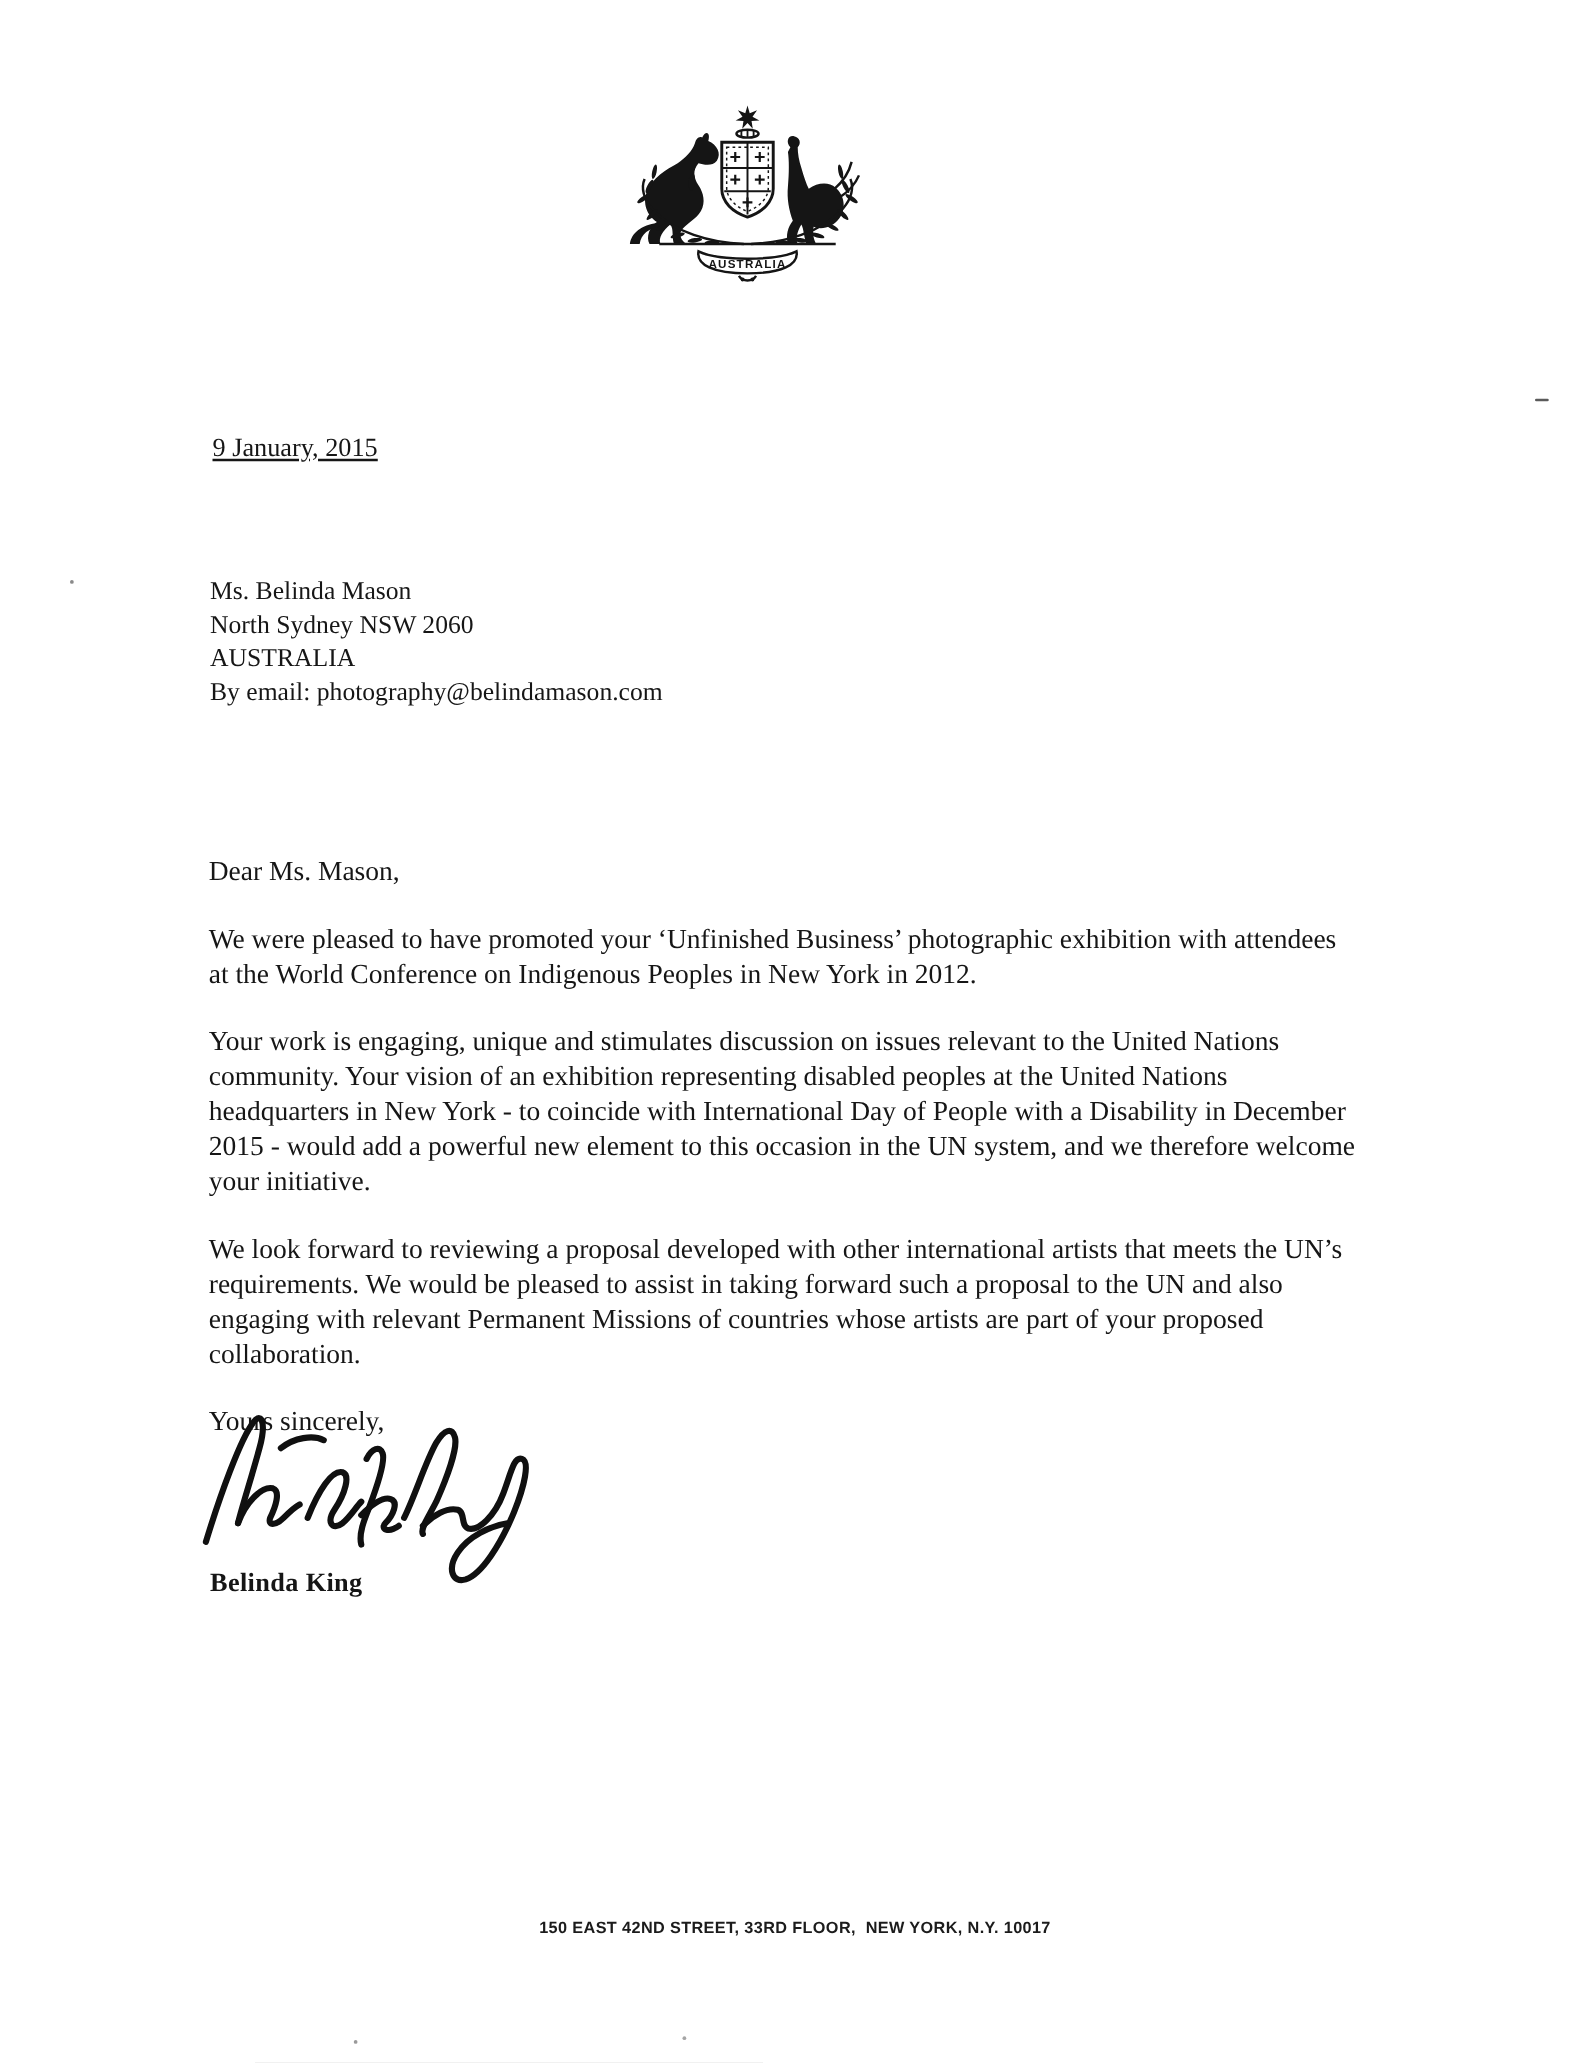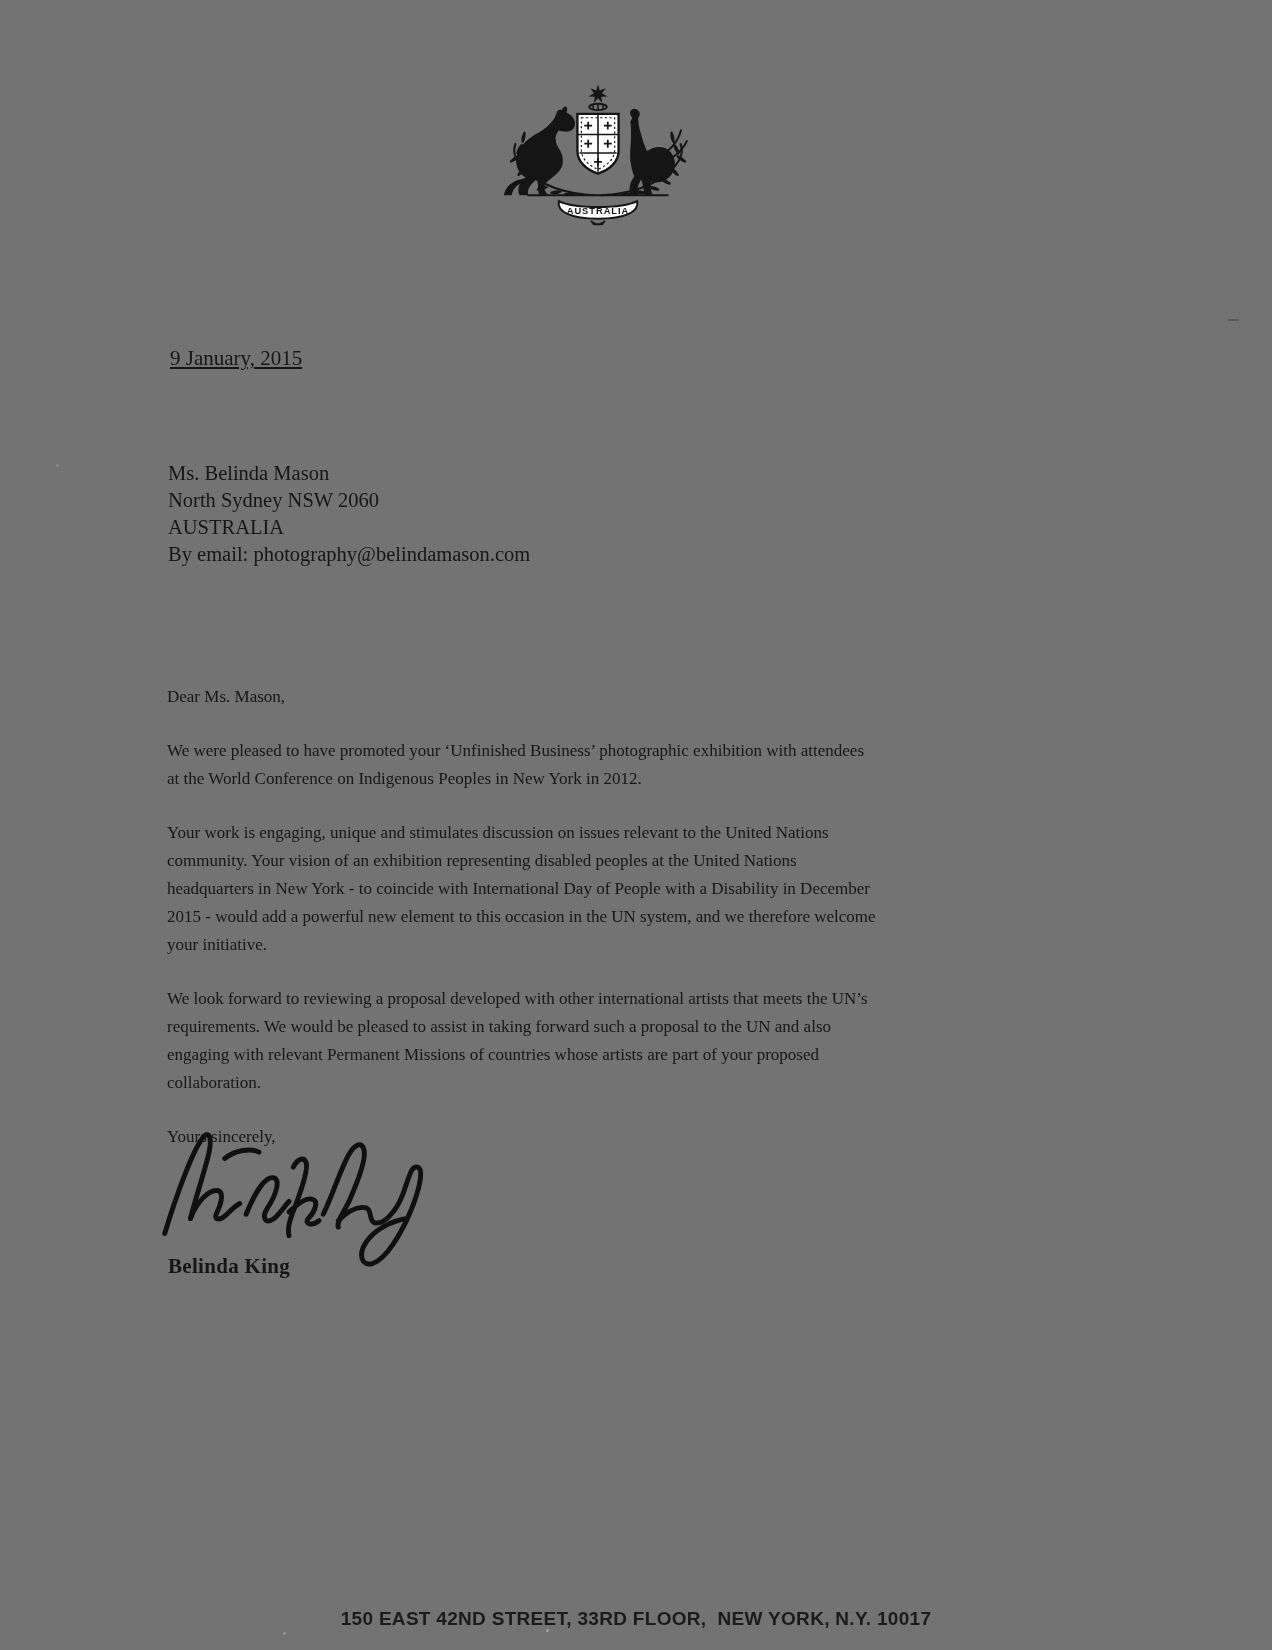--- a/index.html
+++ b/index.html
@@ -5,7 +5,7 @@
   html,body { margin:0; padding:0; background:#e8e8e8; }
   .page {
     position:relative; width:1272px; height:1650px; margin:0 auto;
-    background:#737373; overflow:hidden;
+    background:#ffffff; overflow:hidden;
     font-family:"Liberation Serif","DejaVu Serif",serif; color:#161616;
   }
   .emblem { position:absolute; left:500px; top:80px; width:196px; height:150px; }

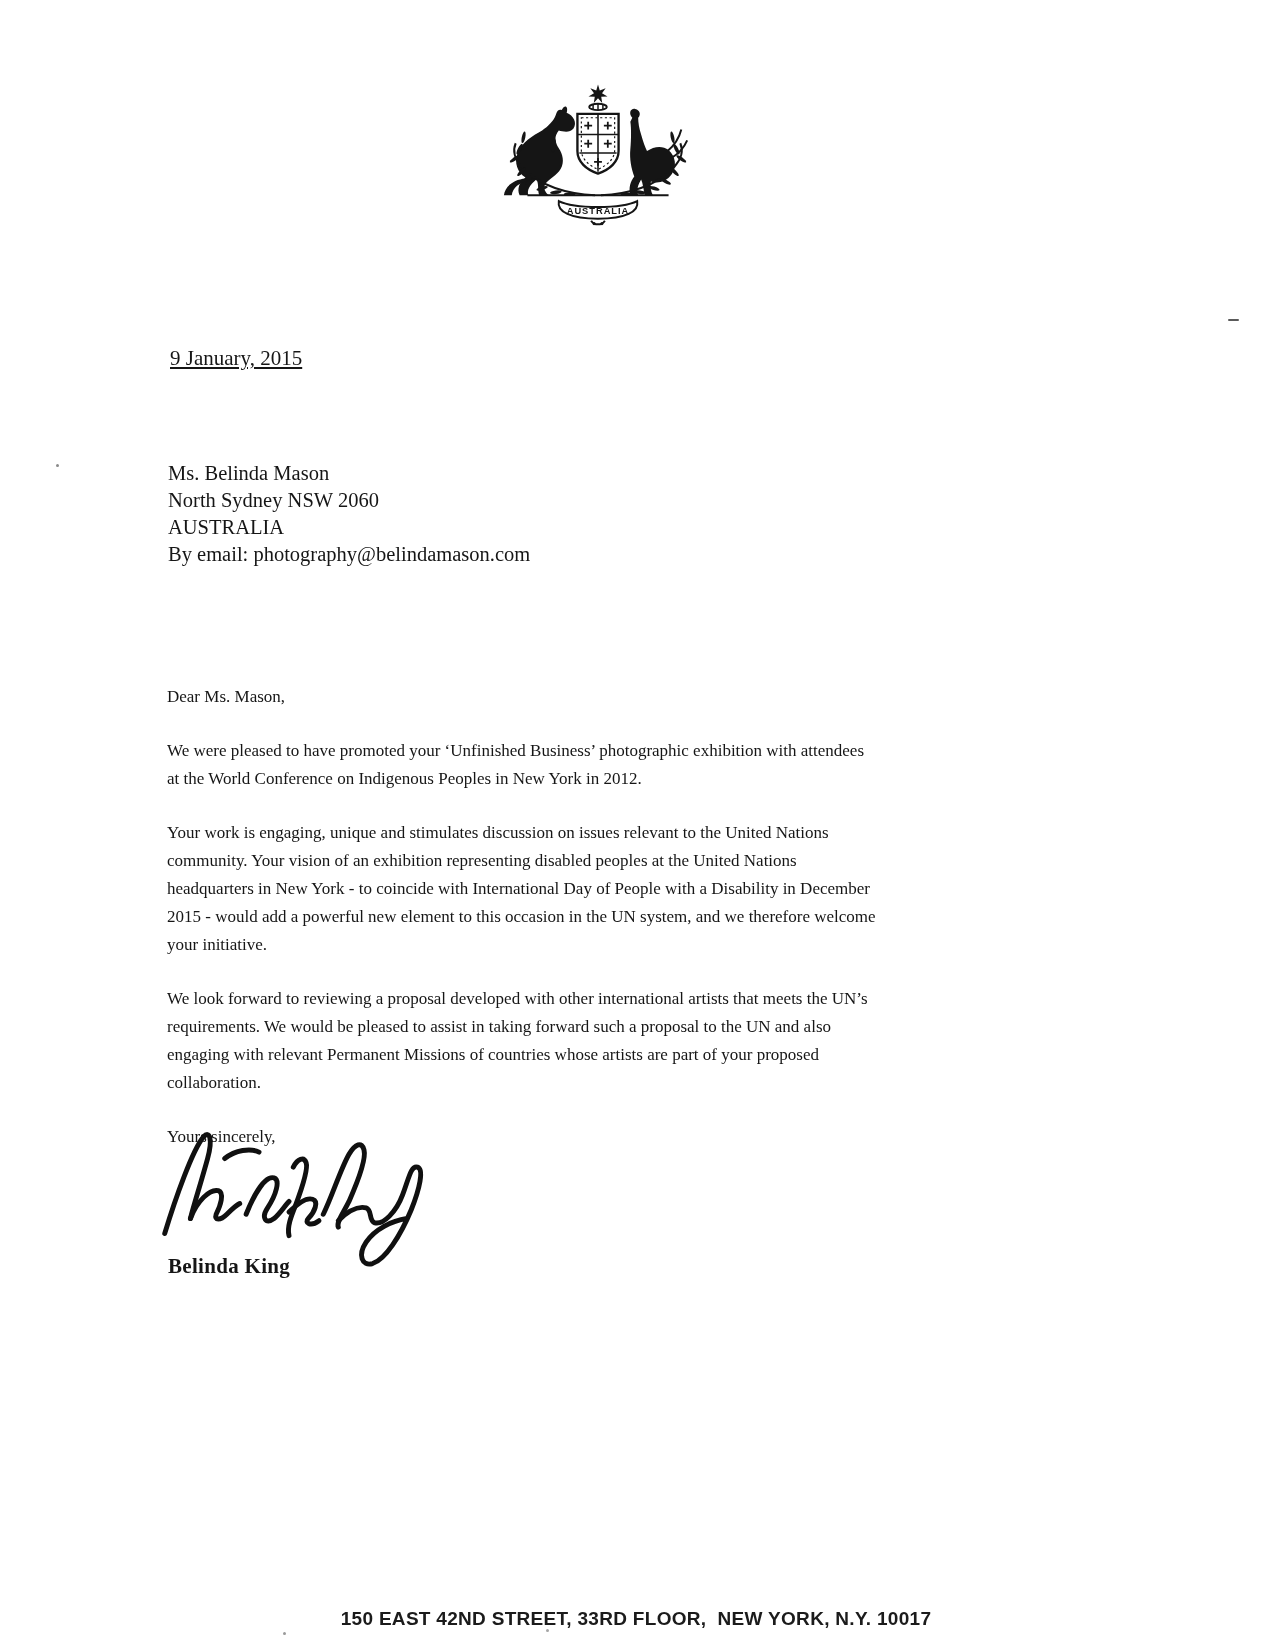--- a/index.html
+++ b/index.html
@@ -16,7 +16,7 @@
   }
   .date { position:absolute; left:170px; top:346px; font-size:21px;text-decoration:underline; }
   .recipient { position:absolute; left:168px; top:460px; font-size:20.5px; line-height:27px; }
-  .letter-body { position:absolute; left:167px; top:683px; width:1015px; font-size:17px; line-height:28px; }
+  .letter-body { position:absolute; left:167px; top:683px; width:1015px; font-size:22px; line-height:28px; }
   .para { margin:26px 0 0 0; white-space:pre-line; }
   .salutation { margin:0; }
   .closing { margin-top:26px; }

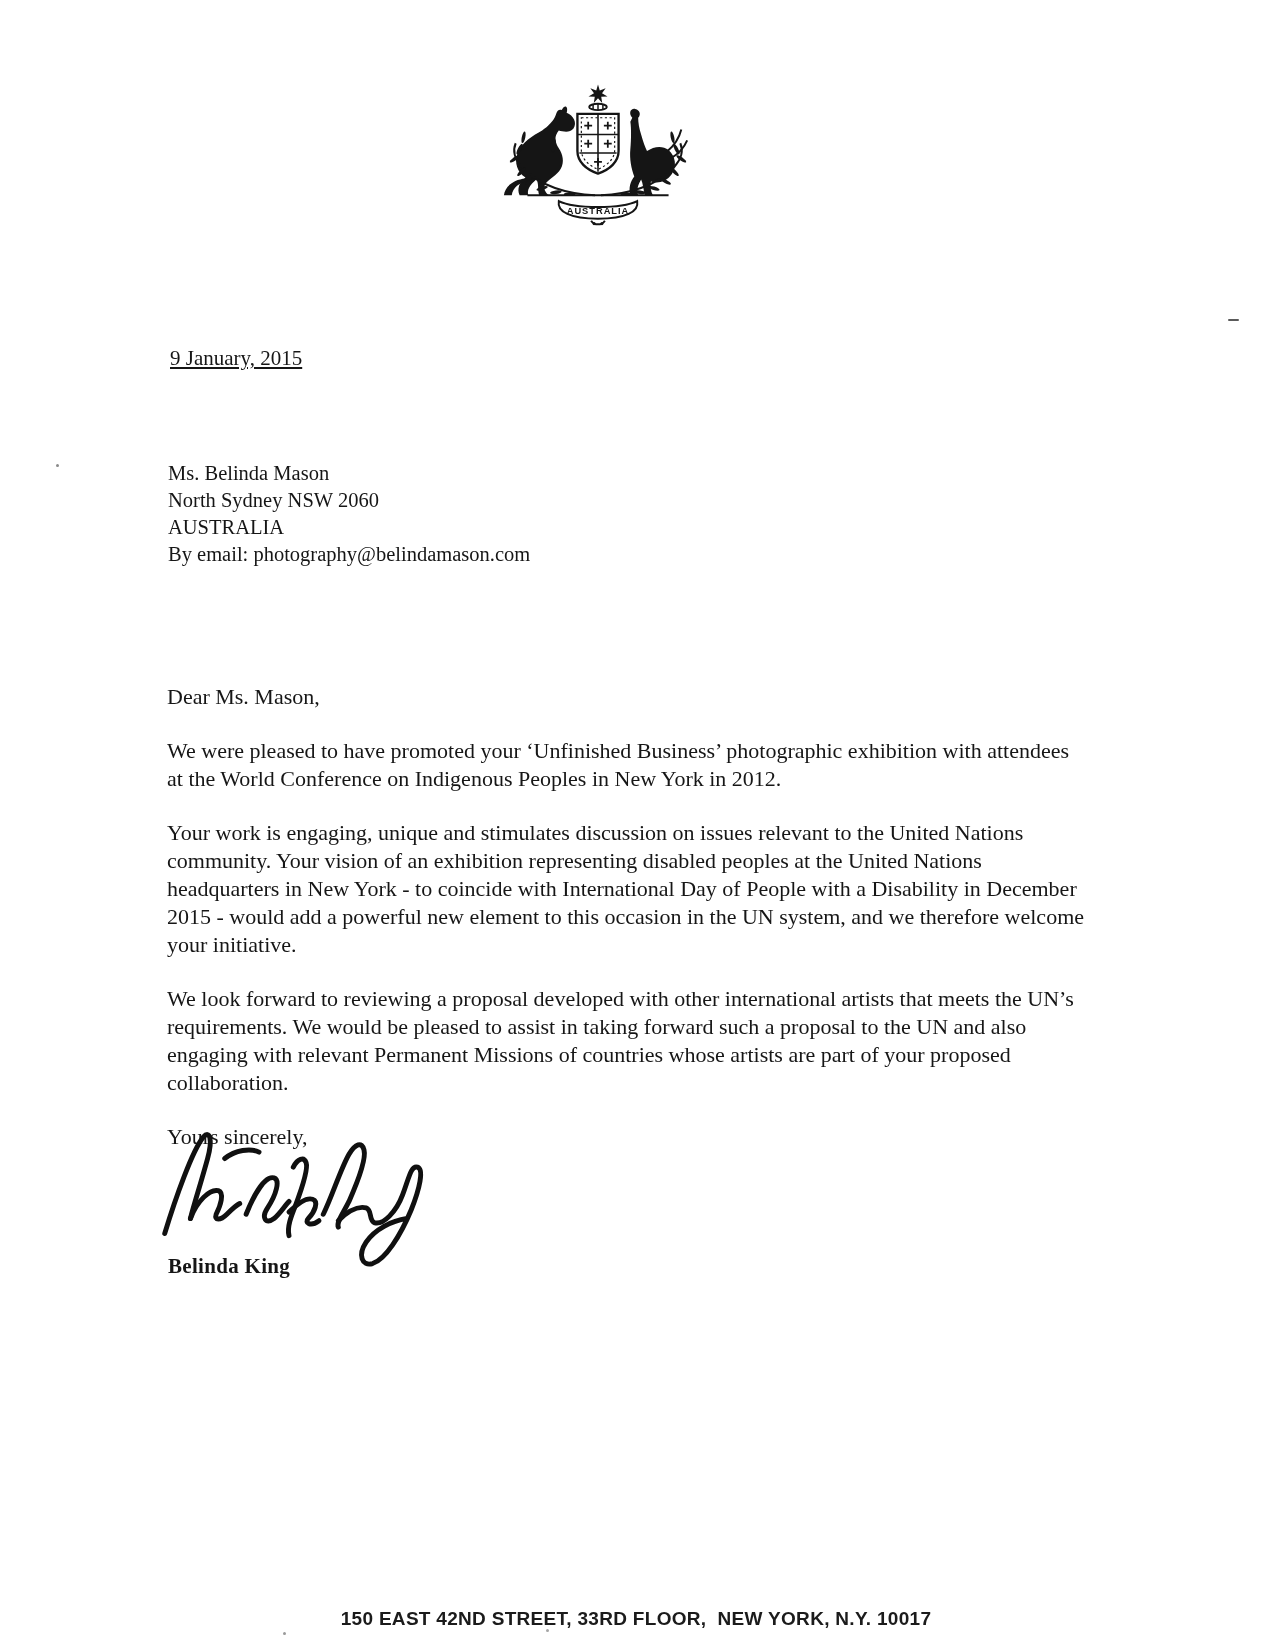--- a/index.html
+++ b/index.html
@@ -23,9 +23,9 @@
   .signature-wrap { position:absolute; left:154px; top:1104px; width:300px; height:168px; }
   .signatory { position:absolute; left:168px; top:1254px; font-size:21px; font-weight:bold; letter-spacing:0.3px; }
   .footer {
-    position:absolute; left:0; top:1608px; width:100%; text-align:center;
+    position:absolute; left:0; top:1534px; width:100%; text-align:center;
     font-family:"Liberation Sans","DejaVu Sans",sans-serif; font-weight:bold;
-    font-size:19px; letter-spacing:0.3px; white-space:pre; color:#1b1b1b;
+    font-size:13px; letter-spacing:0.3px; white-space:pre; color:#1b1b1b;
   }
   .artifact { position:absolute; background:#5a5a5a; border-radius:2px; }
   .artifact.dash { width:11px; height:2px; left:1228px; top:319px; }

